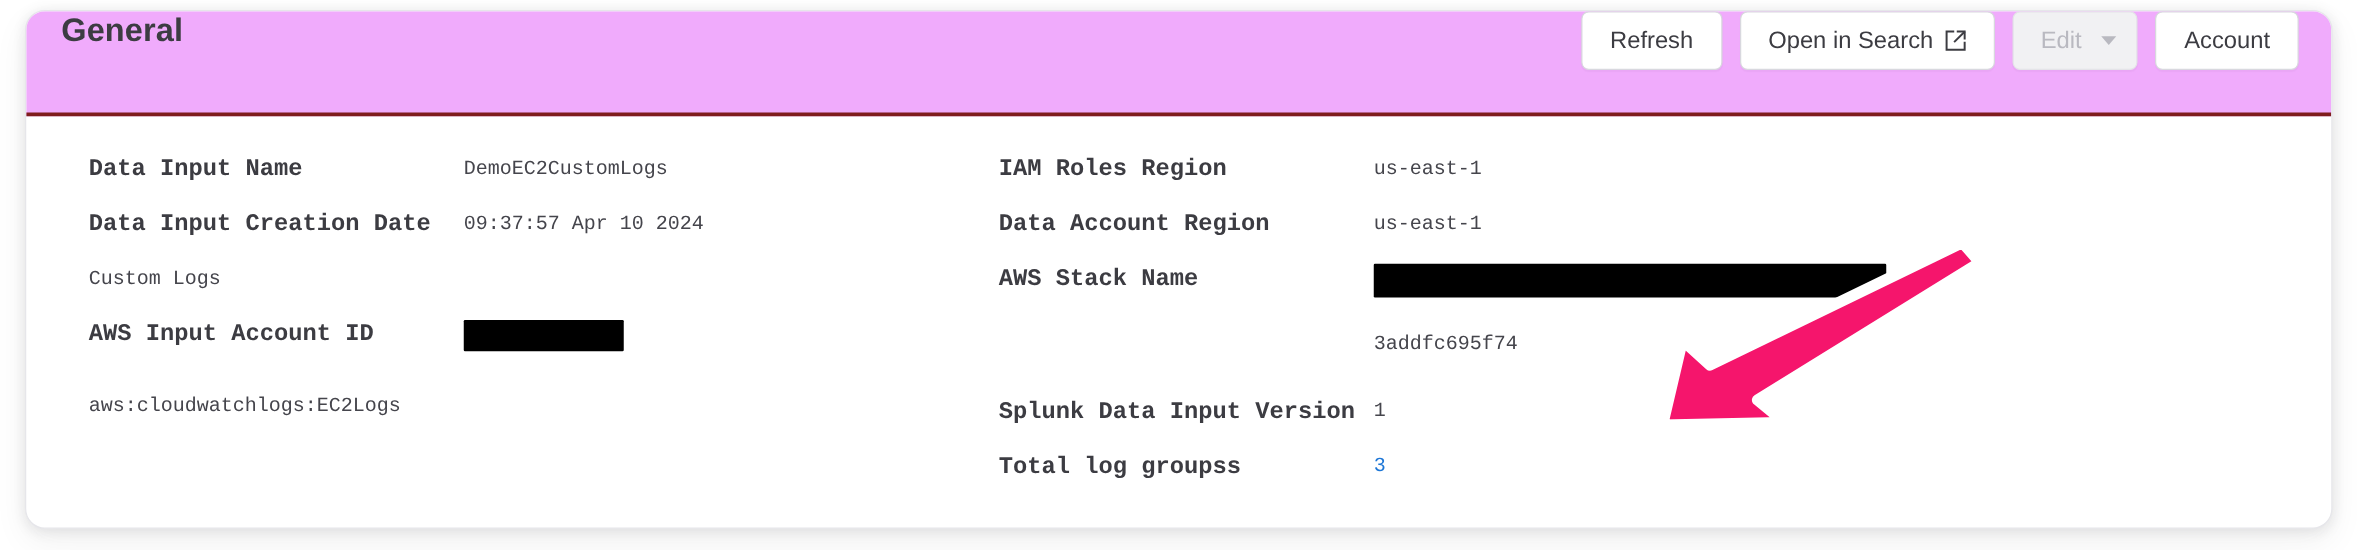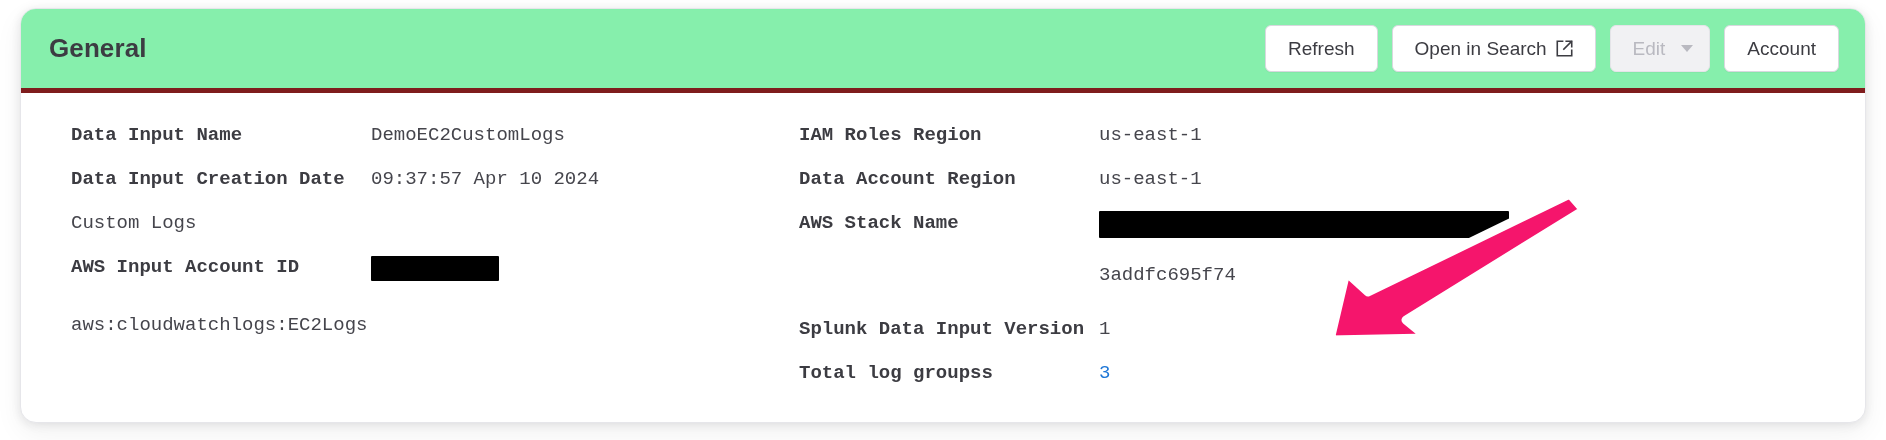--- a/index.html
+++ b/index.html
@@ -37,10 +37,10 @@
   .card-header {
     position: relative;
     height: 84px;
-    background: #86efac;
-    border-bottom: 5px solid #7f1d1d;
-    display: flex;
-    align-items: center;
+    background: #f0abfc;
+    border-bottom: 3px solid #7f1d1d;
+    display: flex;
+    align-items: flex-start;
     padding: 0 26px 0 28px;
   }
 

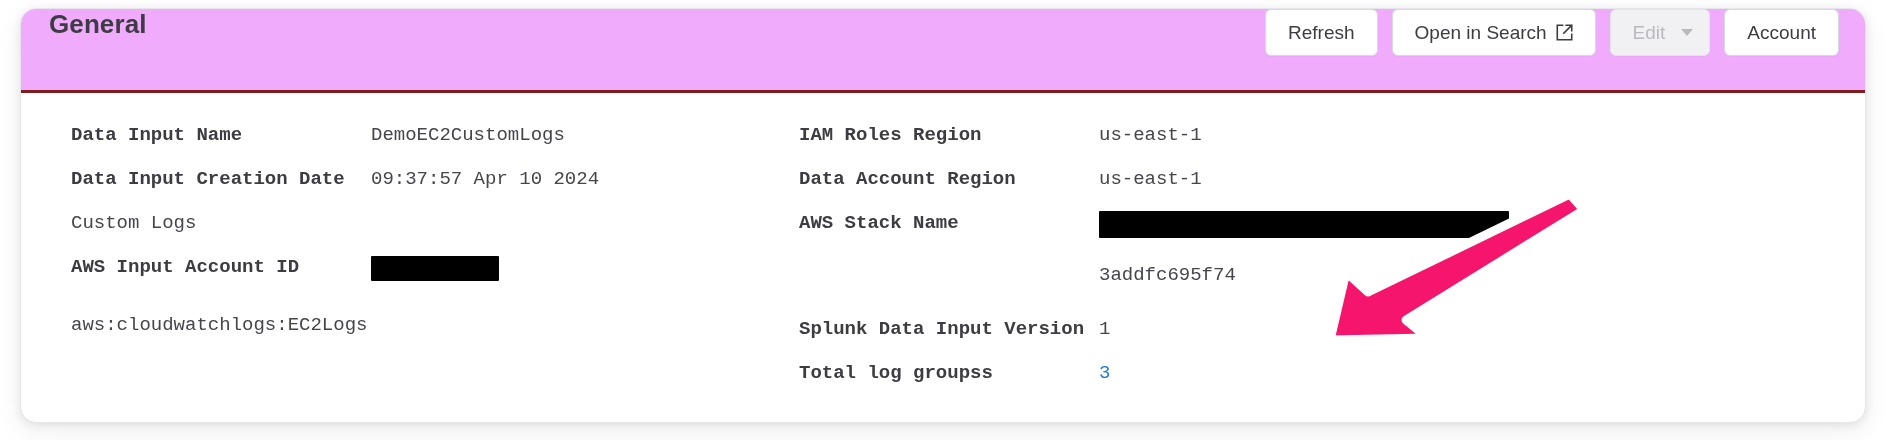--- a/index.html
+++ b/index.html
@@ -126,7 +126,7 @@
   }
 
   .field-value {
-    font-size: 19px;
+    font-size: 16px;
     font-weight: 400;
     color: #45454c;
     line-height: 28px;

